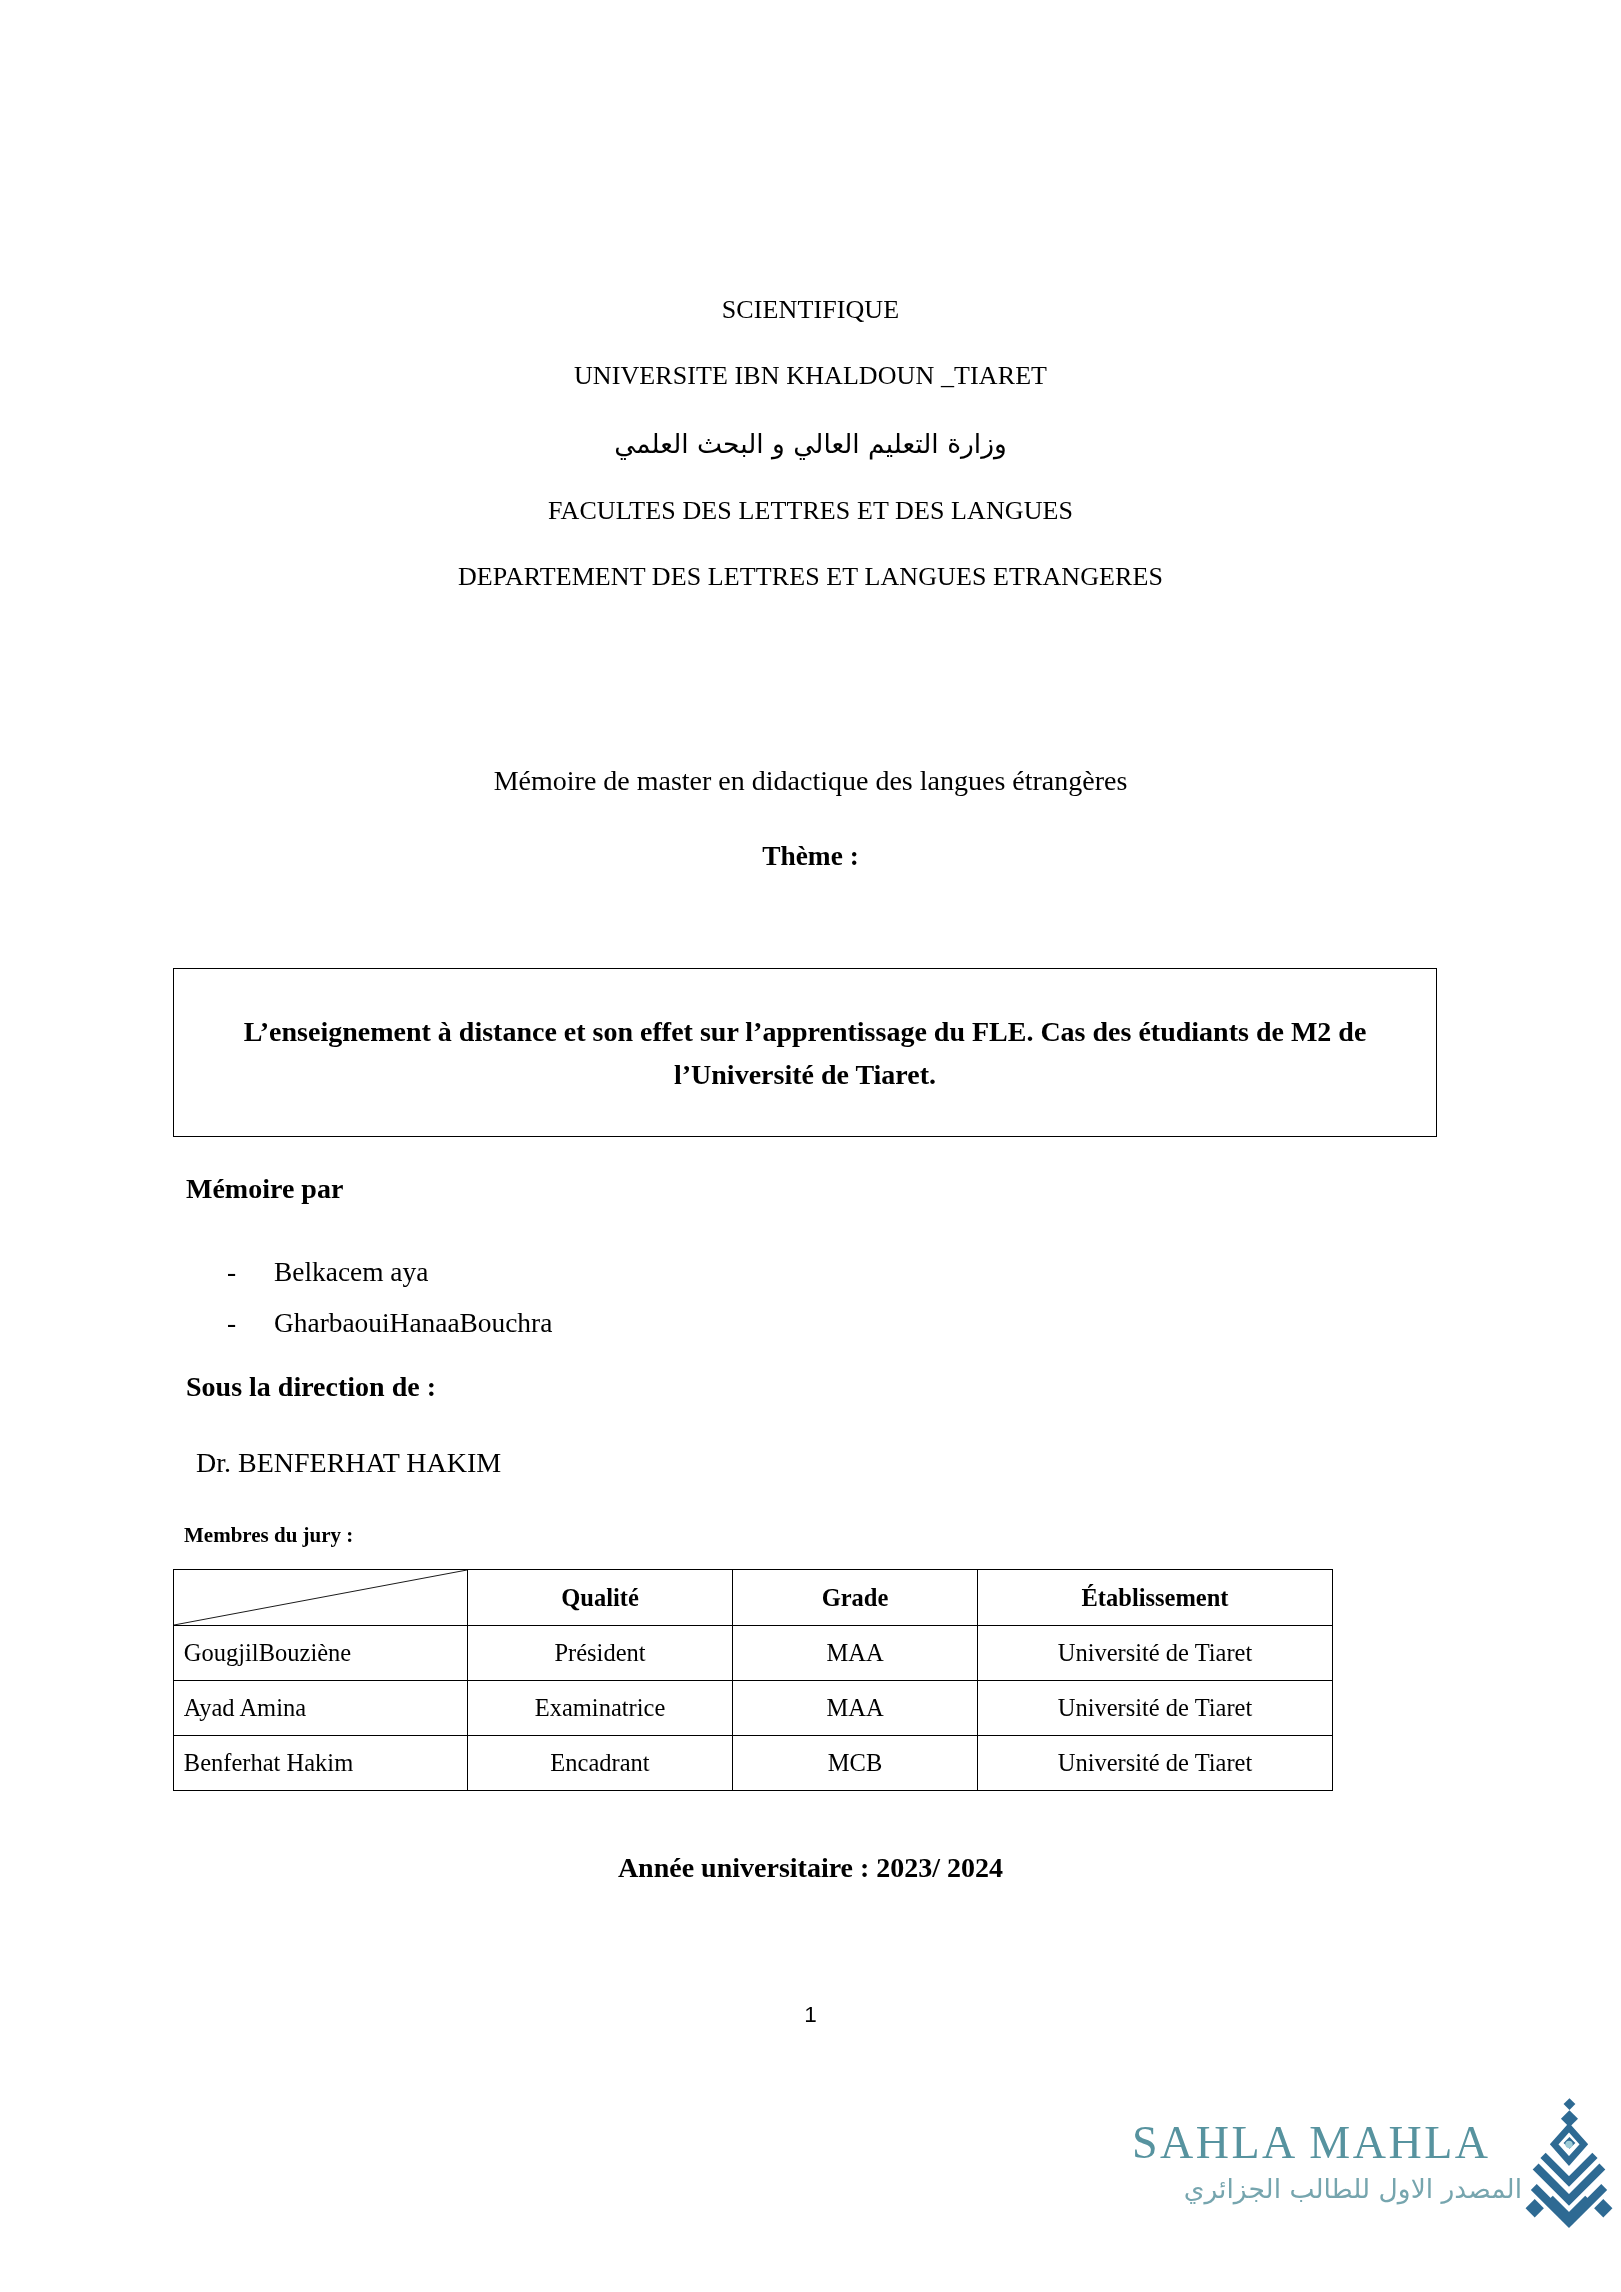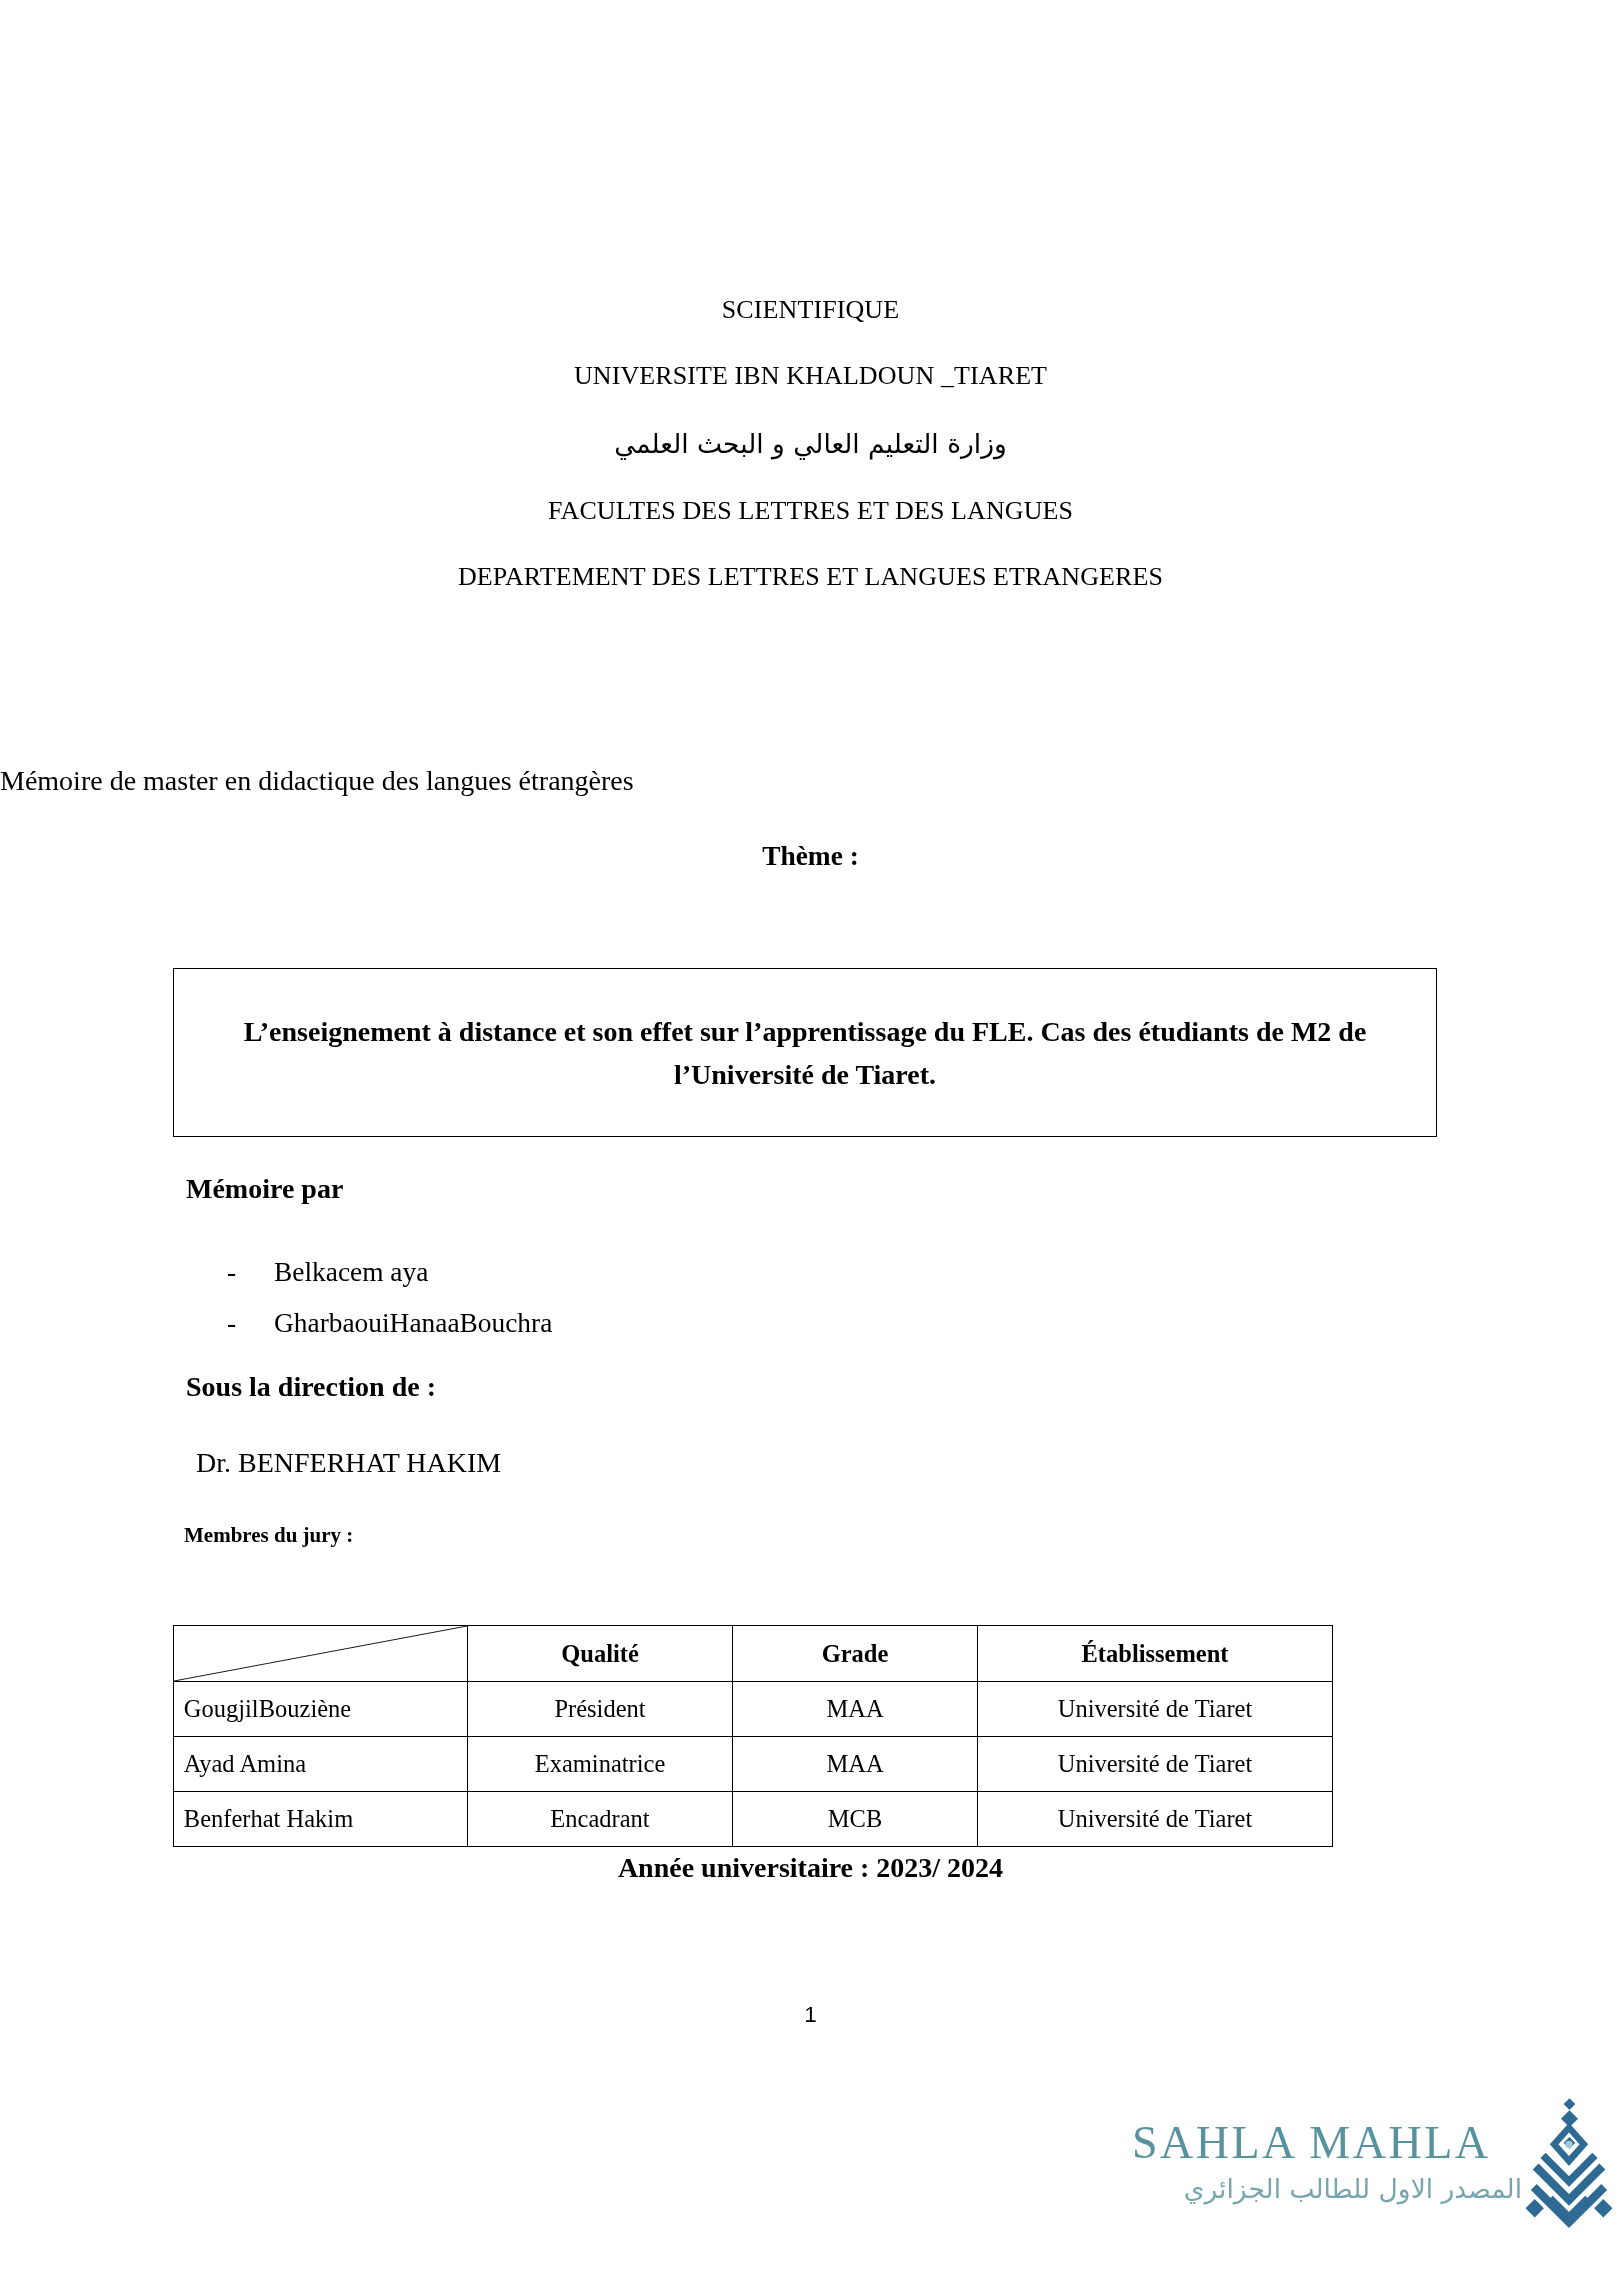--- a/index.html
+++ b/index.html
@@ -52,6 +52,7 @@
     left: 0;
     top: 765px;
     width: 1621px;
+    text-align: center;
     font-size: 28px;
   }
   .theme-label {

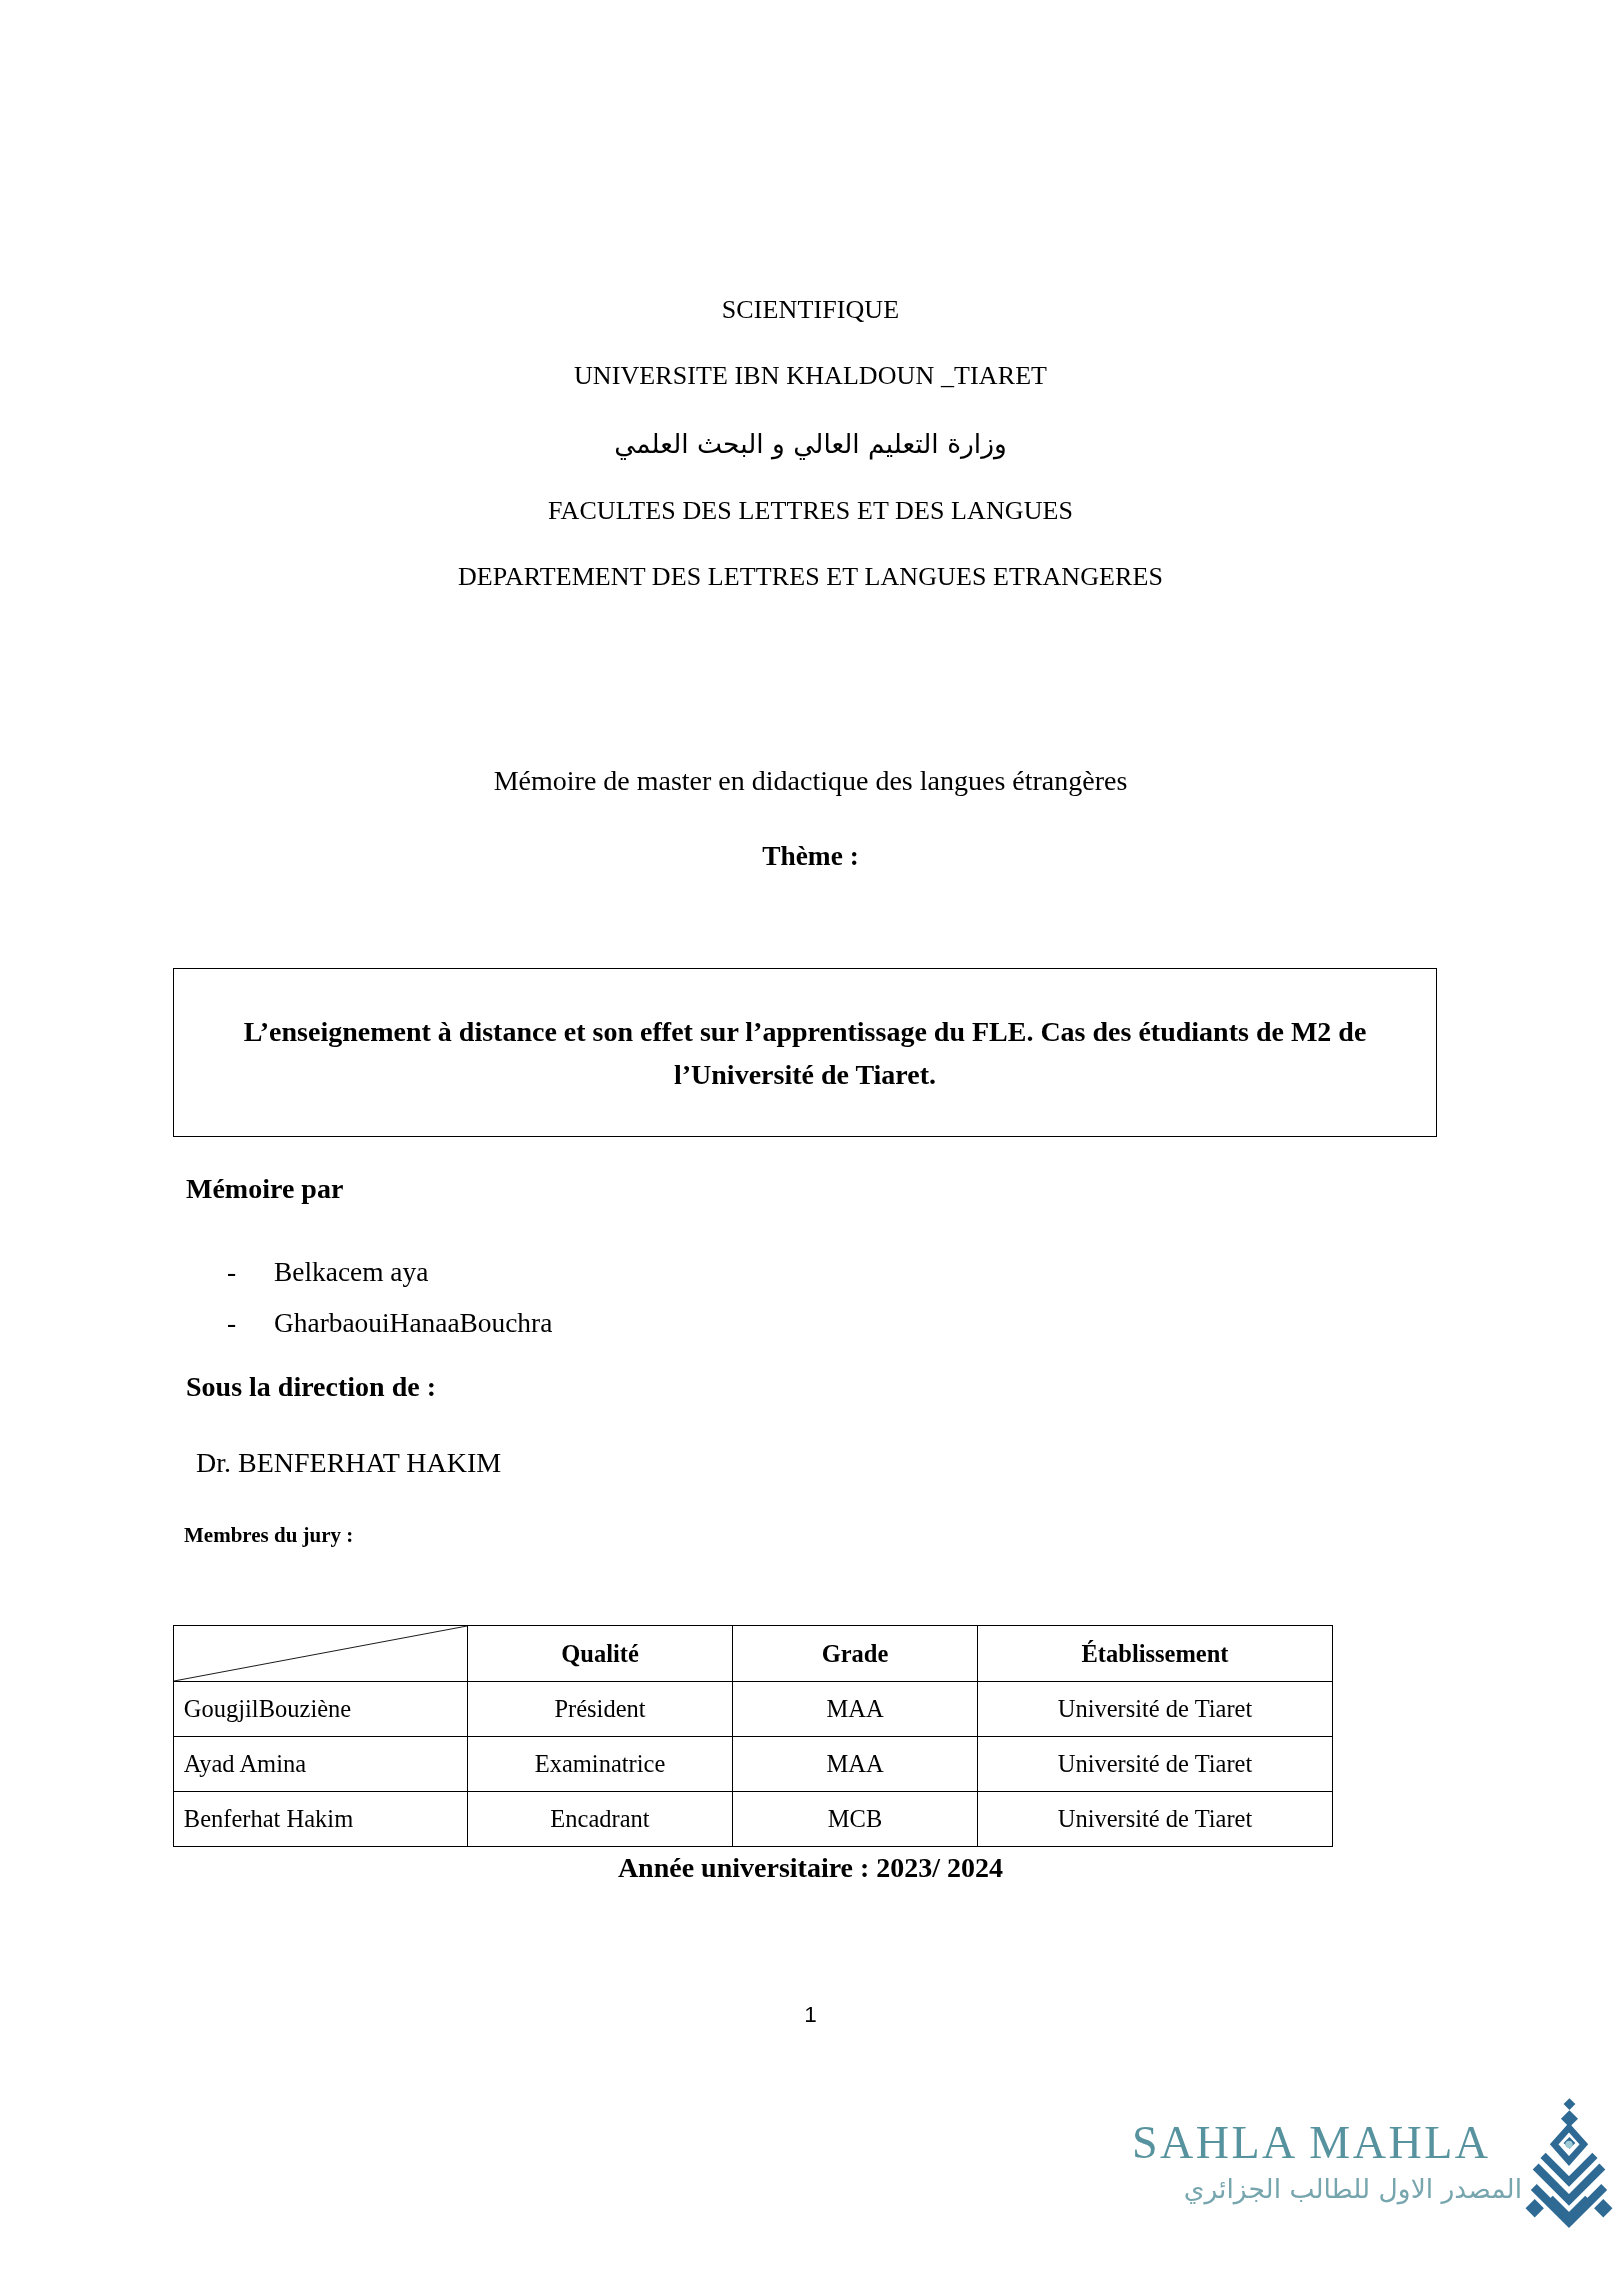--- a/index.html
+++ b/index.html
@@ -140,7 +140,7 @@
   .jury-table {
     position: absolute;
     left: 173px;
-    top: 1625px;
+    top: 1569px;
     width: 1159px;
     border-collapse: collapse;
     table-layout: fixed;

